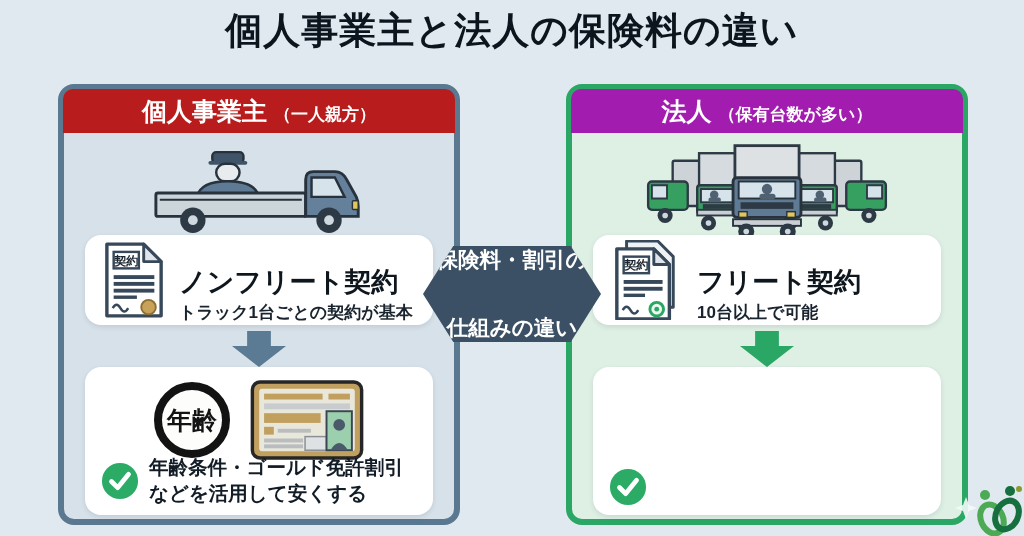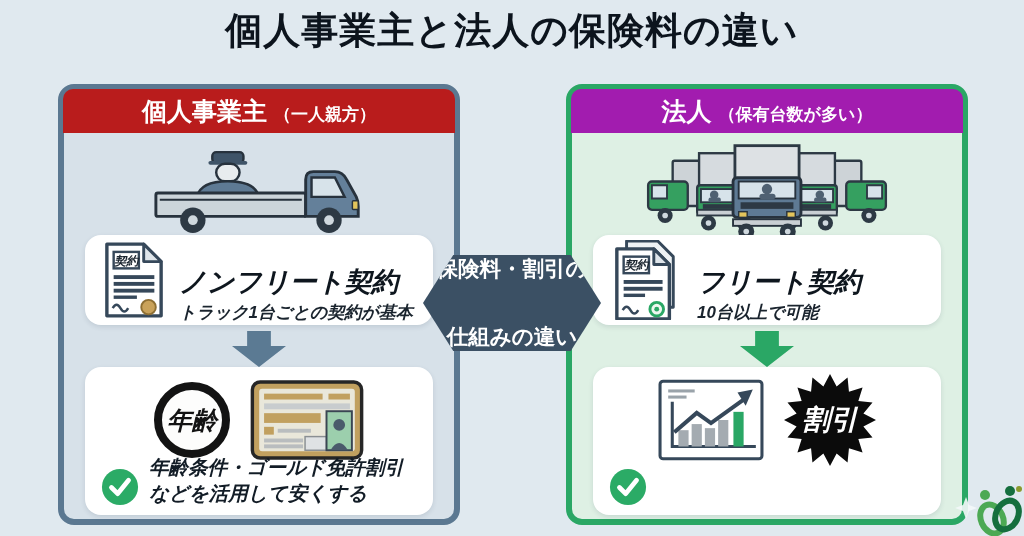--- a/index.html
+++ b/index.html
@@ -31,7 +31,7 @@
 
   .card{
     position:absolute;background:#fff;border-radius:16px;
-    box-shadow:0 2px 5px rgba(30,50,70,.12);z-index:2;box-sizing:border-box;font-style:italic;
+    box-shadow:0 2px 5px rgba(30,50,70,.12);z-index:2;box-sizing:border-box;
   }
   .contract-card{top:235px;width:348px;height:90px;display:flex;align-items:center;padding-left:18px;}
   .contract-card.cleft{left:85px;}

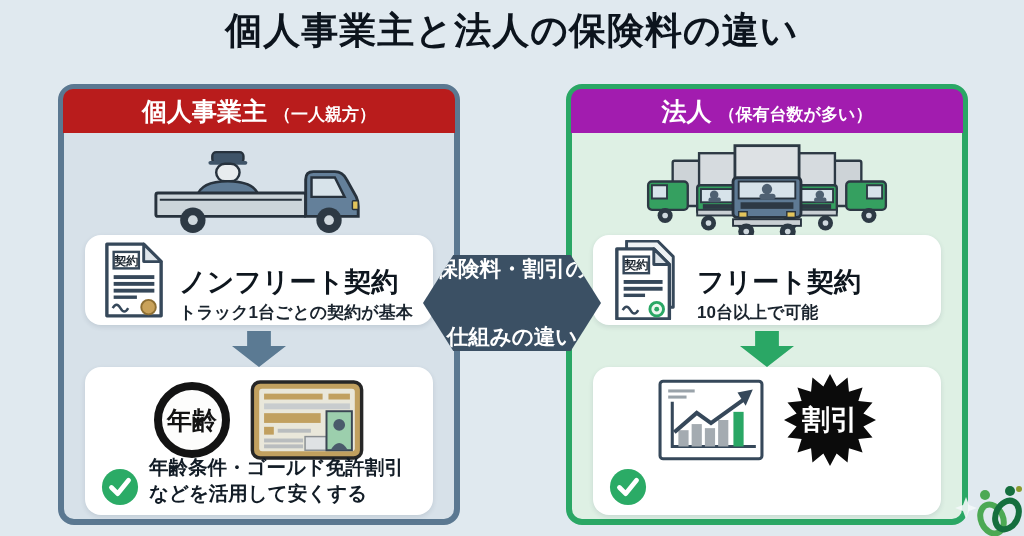--- a/index.html
+++ b/index.html
@@ -64,7 +64,7 @@
   .burst-label{position:relative;color:#fff;font-size:28px;font-weight:900;}
 
   .hex{
-    position:absolute;left:423px;top:255px;width:178px;height:96px;background:#3b5064;
+    position:absolute;left:423px;top:246px;width:178px;height:96px;background:#3b5064;
     clip-path:polygon(0 50%,17% 0,83% 0,100% 50%,83% 100%,17% 100%);
     z-index:3;display:flex;flex-direction:column;align-items:center;justify-content:center;
     color:#fff;font-weight:800;font-size:21.5px;line-height:1.32;text-align:center;gap:40px;

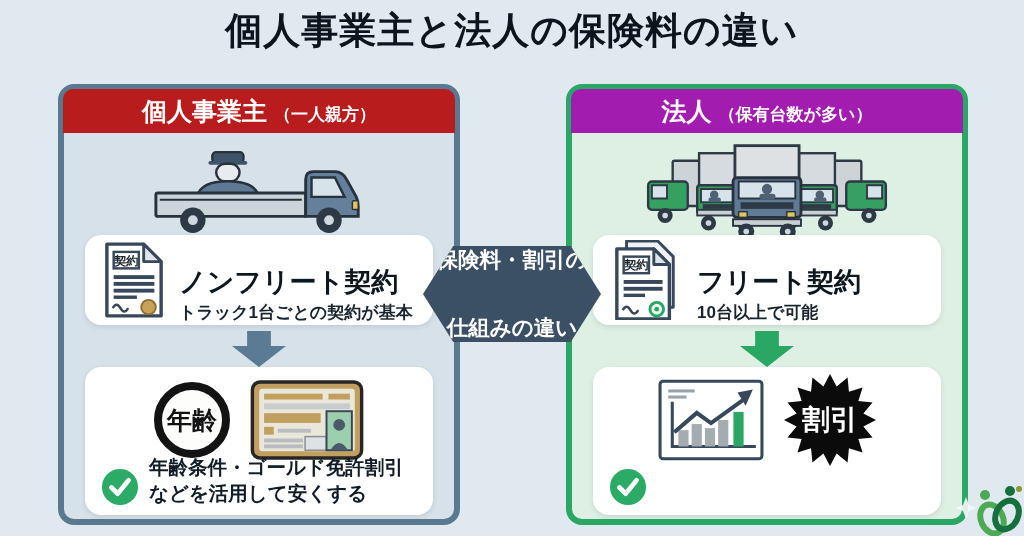--- a/index.html
+++ b/index.html
@@ -235,27 +235,6 @@
 </div>
 
 <div class="card result-card cright">
-  <div class="rc-icons">
-    <svg width="106" height="82" viewBox="0 0 104 80">
-      <rect x="2" y="2" width="100" height="76" rx="3" fill="#ffffff" stroke="#36485a" stroke-width="3"></rect>
-      <rect x="10" y="10" width="26" height="3" fill="#9aa3aa"></rect>
-      <rect x="10" y="16" width="18" height="3" fill="#9aa3aa"></rect>
-      <path d="M14,22 V66 H96" fill="none" stroke="#36485a" stroke-width="3"></path>
-      <rect x="20" y="50" width="10" height="16" fill="#a4abb1"></rect>
-      <rect x="33" y="44" width="10" height="22" fill="#a4abb1"></rect>
-      <rect x="46" y="48" width="10" height="18" fill="#a4abb1"></rect>
-      <rect x="59" y="40" width="10" height="26" fill="#a4abb1"></rect>
-      <rect x="74" y="32" width="10" height="34" fill="#2aa765"></rect>
-      <polyline points="16,52 38,33 52,43 84,20" fill="none" stroke="#36485a" stroke-width="4"></polyline>
-      <polygon points="93,10 78,13 86,26" fill="#36485a"></polygon>
-    </svg>
-    <div class="burst">
-      <svg viewBox="0 0 100 100">
-        <polygon fill="#0b0b0b" points="50,0 57.2,13.7 69.1,3.8 70.6,19.2 85.4,14.6 80.8,29.4 96.2,30.9 86.3,42.8 100,50 86.3,57.2 96.2,69.1 80.8,70.6 85.4,85.4 70.6,80.8 69.1,96.2 57.2,86.3 50,100 42.8,86.3 30.9,96.2 29.4,80.8 14.6,85.4 19.2,70.6 3.8,69.1 13.7,57.2 0,50 13.7,42.8 3.8,30.9 19.2,29.4 14.6,14.6 29.4,19.2 30.9,3.8 42.8,13.7"></polygon>
-      </svg>
-      <span class="burst-label">割引</span>
-    </div>
-  </div>
   <div class="check-row">
     <svg width="38" height="38" viewBox="0 0 40 40">
       <circle cx="20" cy="20" r="19" fill="#2bab66"></circle>

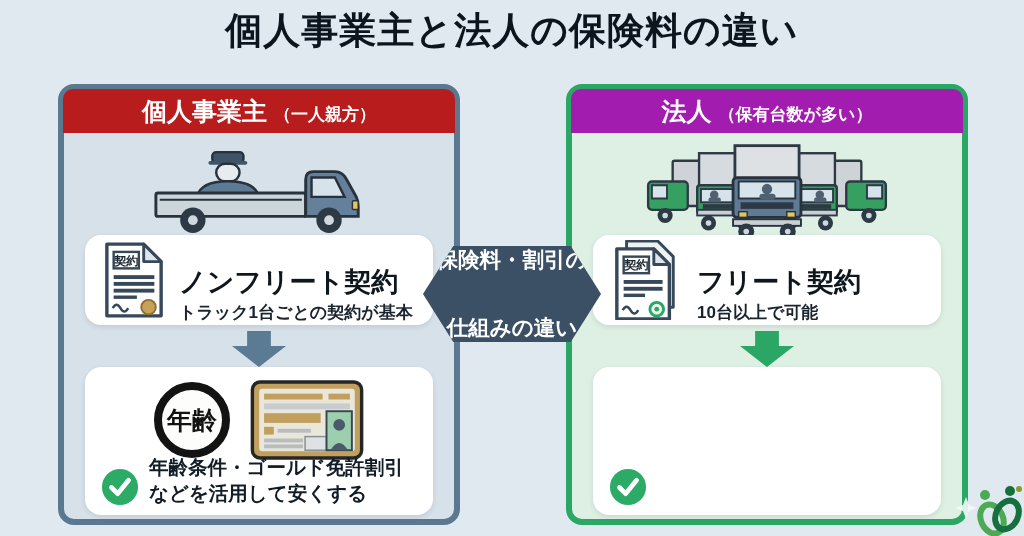--- a/index.html
+++ b/index.html
@@ -51,7 +51,7 @@
   .result-card.cleft{left:85px;}
   .result-card.cright{left:593px;}
   .rc-icons{height:94px;display:flex;align-items:center;justify-content:center;gap:20px;padding-top:12px;box-sizing:border-box;}
-  .check-row{position:absolute;left:16px;bottom:9px;display:flex;align-items:flex-end;gap:10px;}
+  .check-row{position:absolute;left:16px;bottom:9px;display:flex;align-items:center;gap:10px;}
   .check-text{font-size:19.5px;font-weight:800;color:#121c26;line-height:1.3;}
 
   .age-badge{

